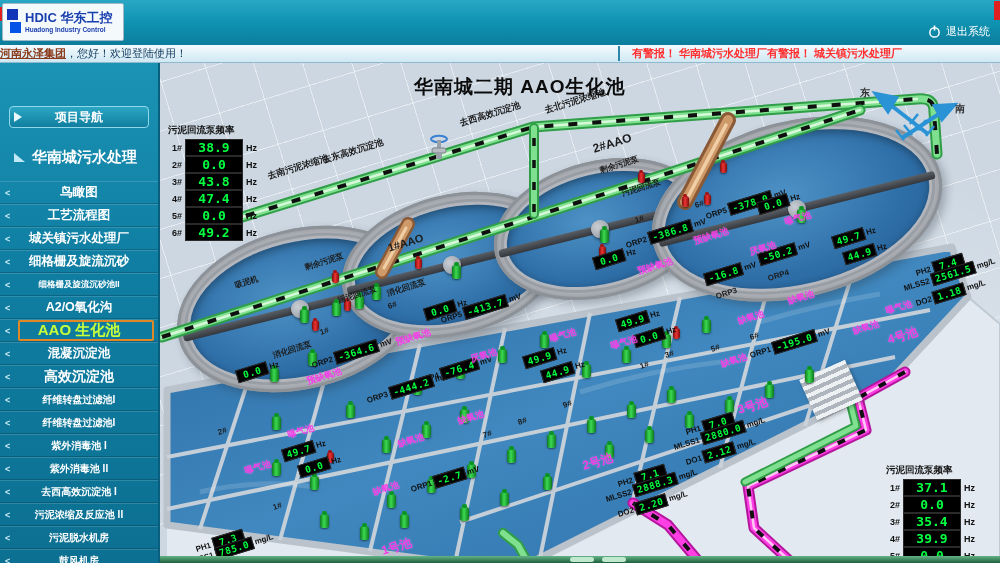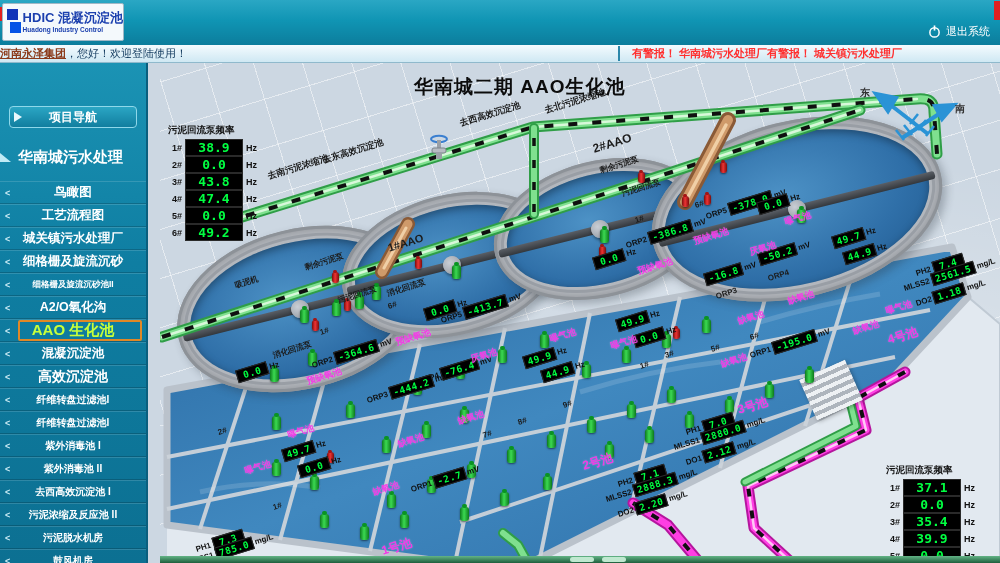--- a/index.html
+++ b/index.html
@@ -136,7 +136,7 @@
           <i class="sq2"></i>
         </div>
       <div class="logo-text">
-        <div class="l1">HDIC 混凝沉淀池</div>
+        <div class="l1">HDIC 华东工控</div>
         <div class="l2">Huadong Industry Control</div>
       </div>
     </div>

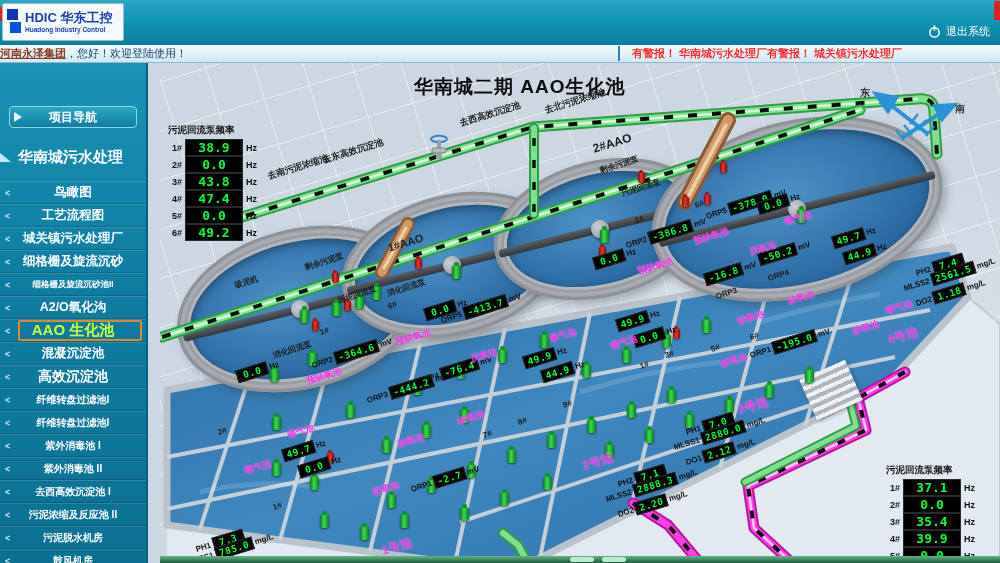--- a/index.html
+++ b/index.html
@@ -39,7 +39,7 @@
   .alarm{position:absolute;left:632px;color:#ff2f2f;font-weight:bold;white-space:nowrap;}
 
   
-  .sidebar{position:absolute;left:0;top:62px;width:148px;height:501px;z-index:18;
+  .sidebar{position:absolute;left:0;top:62px;width:160px;height:501px;z-index:18;
     background:linear-gradient(180deg,#1b93b4 0%,#0f7ea2 40%,#0c7092 100%);
     border-right:2px solid #0a5f7e;box-sizing:border-box;}
   .nav-btn{margin:44px 9px 0 9px;height:20px;border:1px solid #8fd8ea;border-radius:4px;

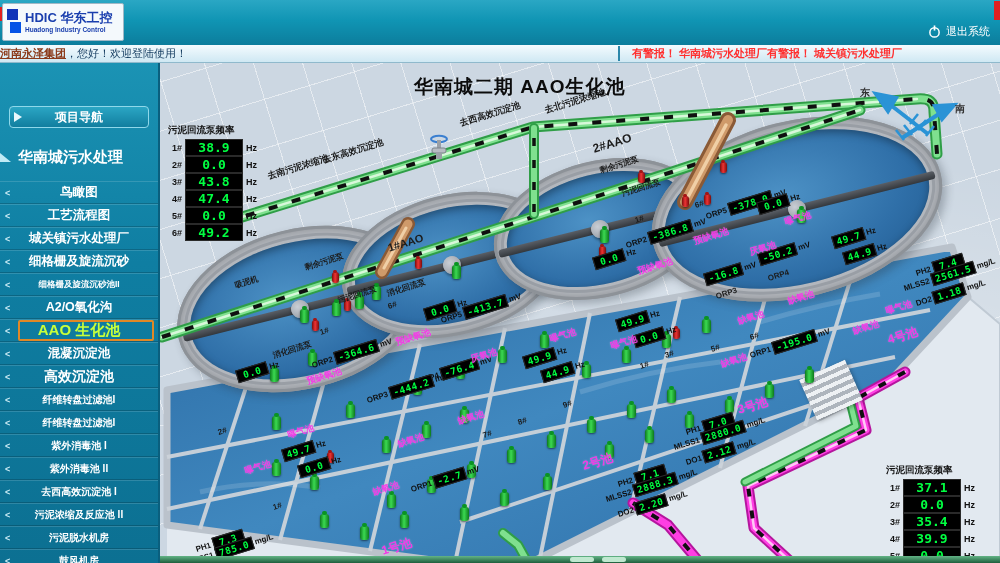--- a/index.html
+++ b/index.html
@@ -47,7 +47,7 @@
     color:#fff;font-weight:bold;font-size:12px;gap:8px;cursor:pointer;position:relative;}
   .nav-btn .tri{position:absolute;left:4px;width:0;height:0;border-top:5px solid transparent;
     border-bottom:5px solid transparent;border-left:8px solid #eaf8fc;}
-  .section{margin:20px 4px 0 0;display:flex;align-items:center;gap:7px;color:#fff;
+  .section{margin:20px 4px 0 14px;display:flex;align-items:center;gap:7px;color:#fff;
     font-weight:bold;font-size:15px;cursor:pointer;white-space:nowrap;}
   .section .tri2{width:0;height:0;border-bottom:9px solid #bfeaf5;border-right:11px solid transparent;}
   .menu{margin-top:14px;}

